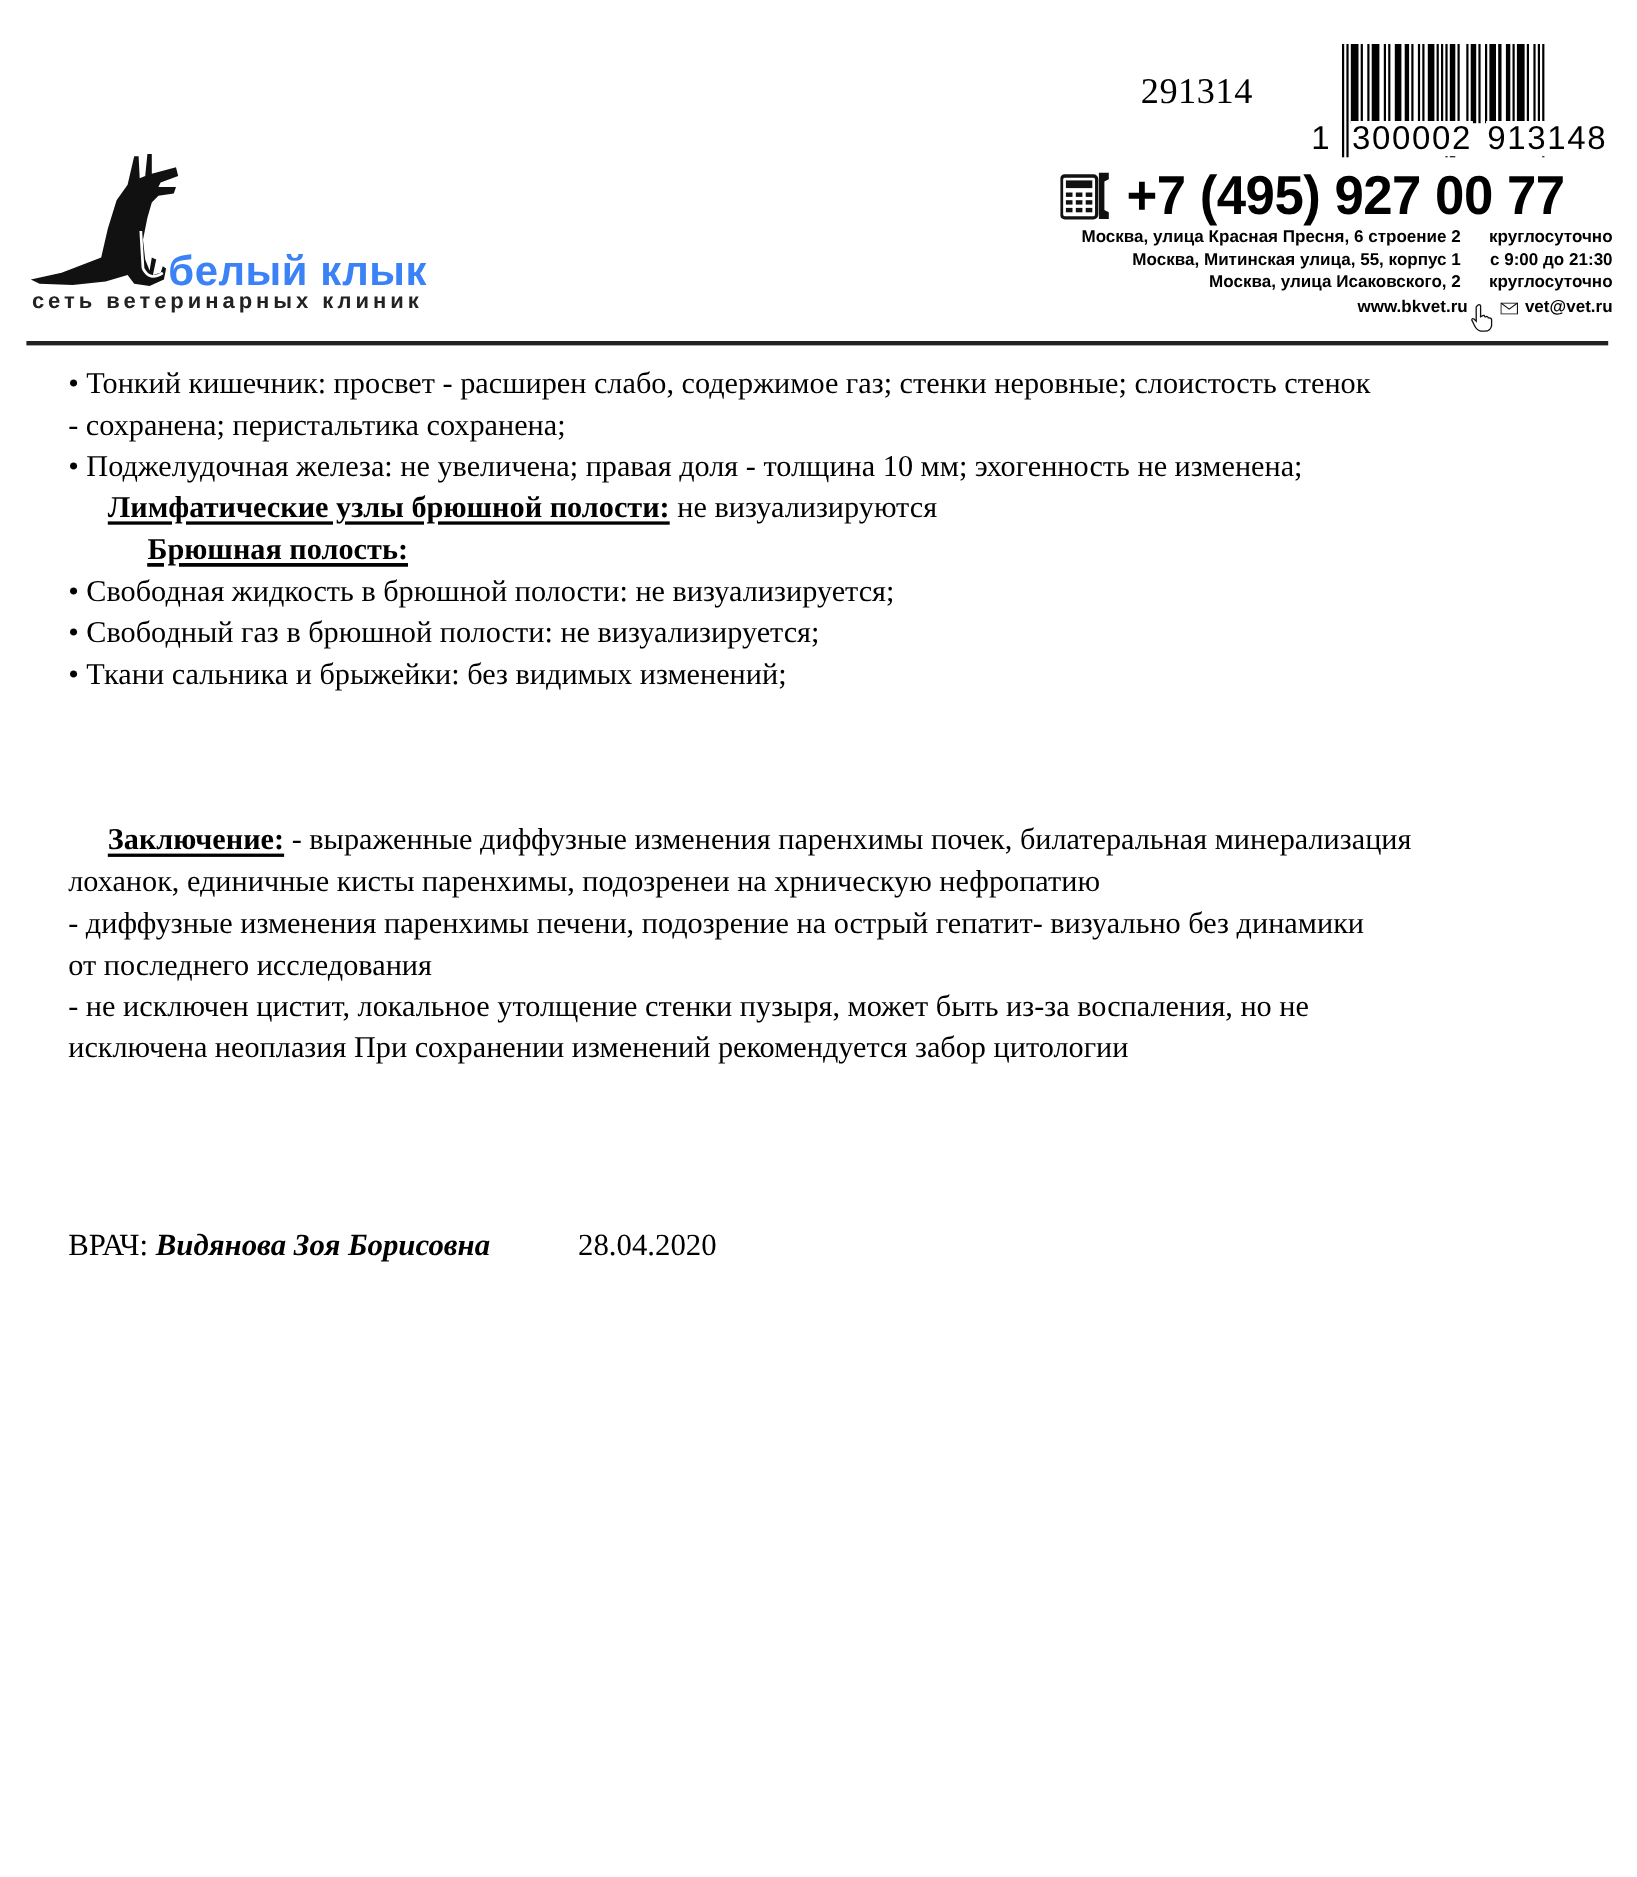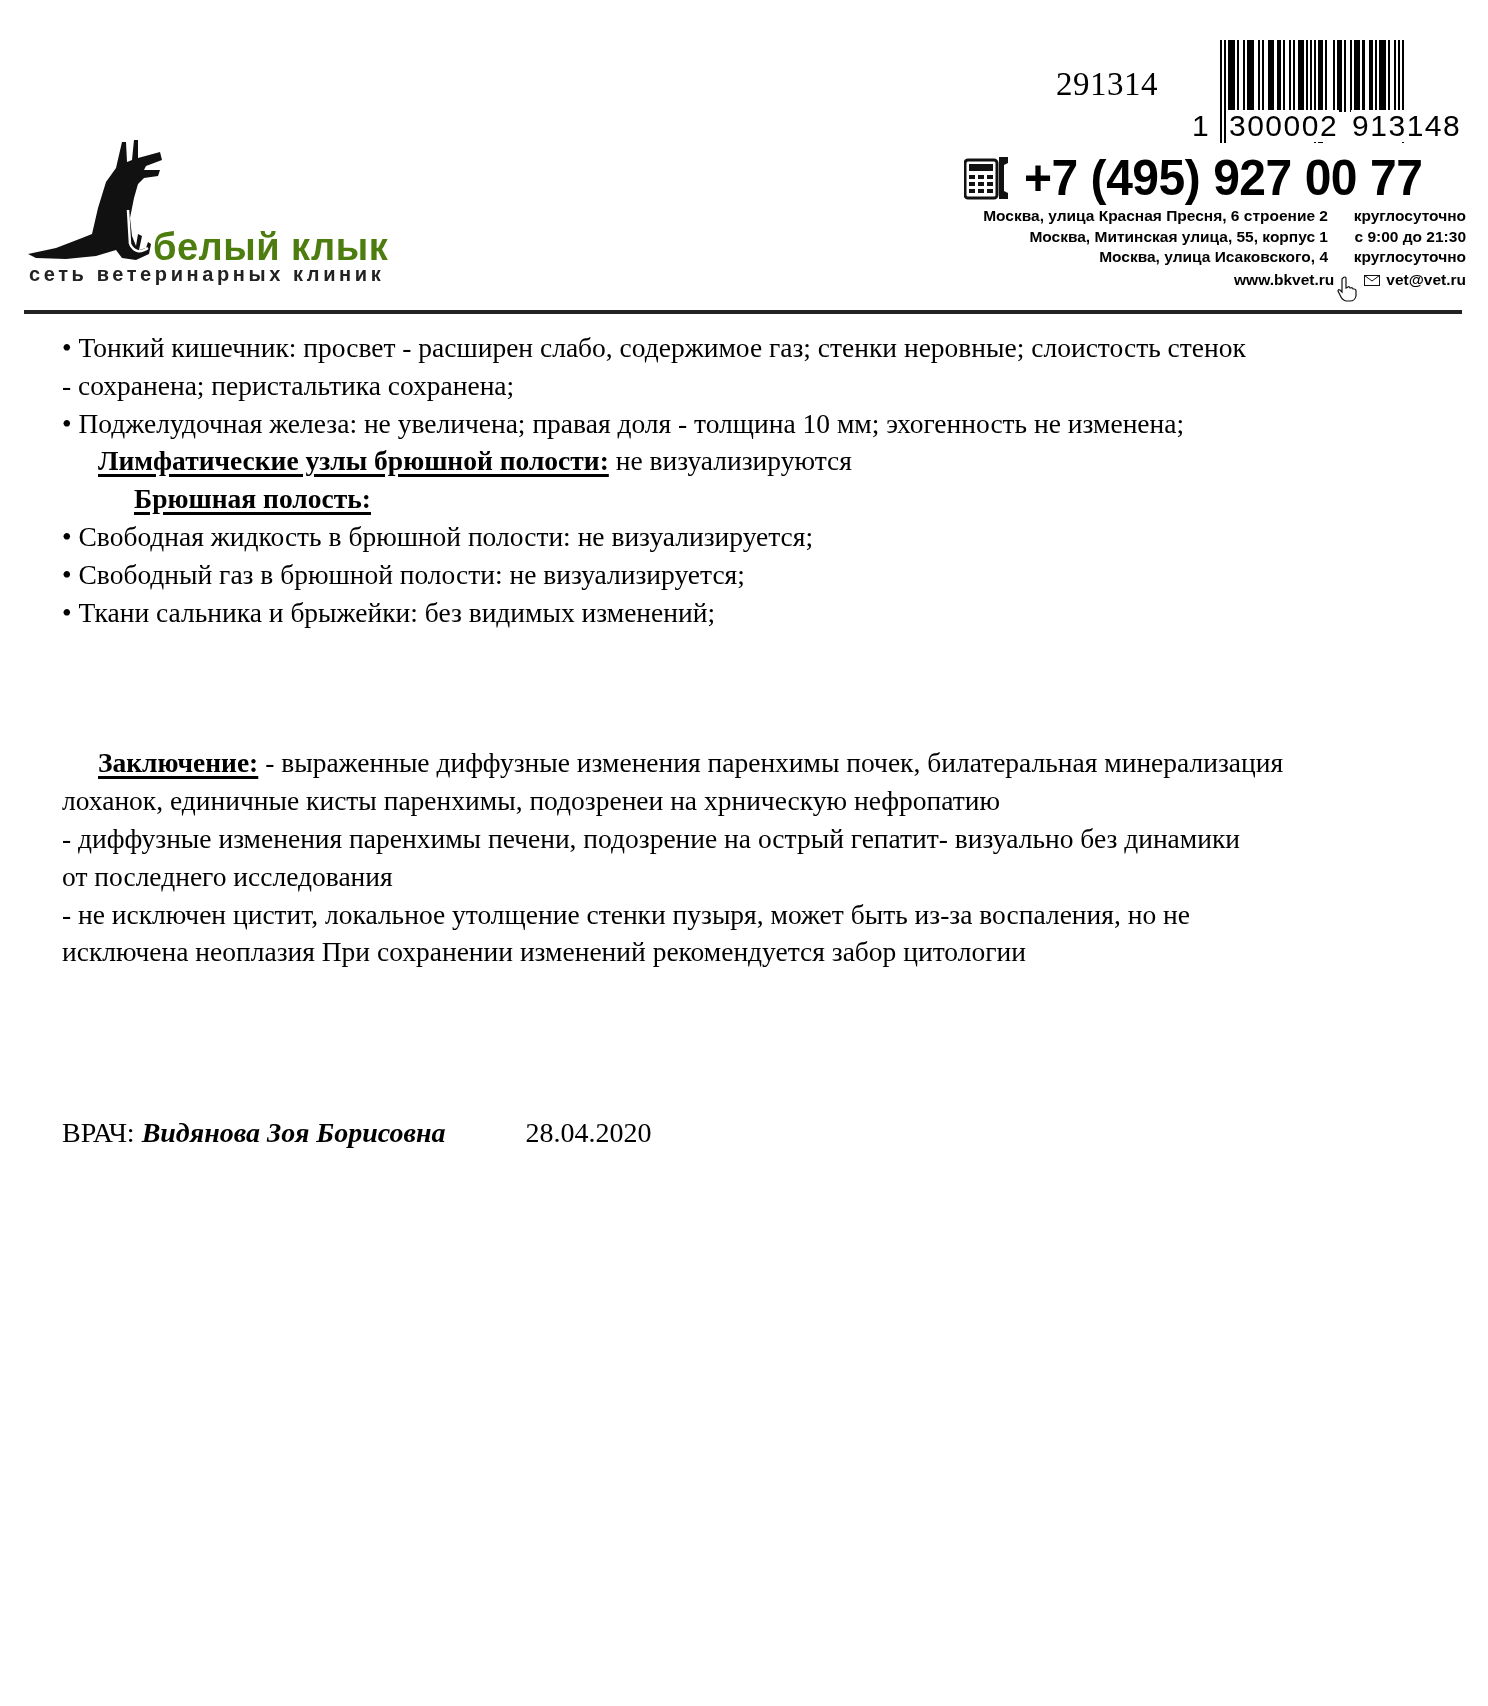--- a/index.html
+++ b/index.html
@@ -8,7 +8,7 @@
     .sans { font-family: "Liberation Sans", "DejaVu Sans", sans-serif; }
 
     
-    #doc-number { position: absolute; left: 1037px; top: 66px; font-size: 33px; letter-spacing: 0.5px; margin-left: 19px; }
+    #doc-number { position: absolute; left: 1037px; top: 66px; font-size: 33px; letter-spacing: 0.5px; }
     #barcode { position: absolute; left: 1192px; top: 40px; width: 276px; height: 103px; }
     #barcode-bars { position: absolute; left: 28px; top: 0; height: 103px; display: flex; align-items: flex-start; }
     #barcode-bars span { display: block; background: #000; height: 103px; }

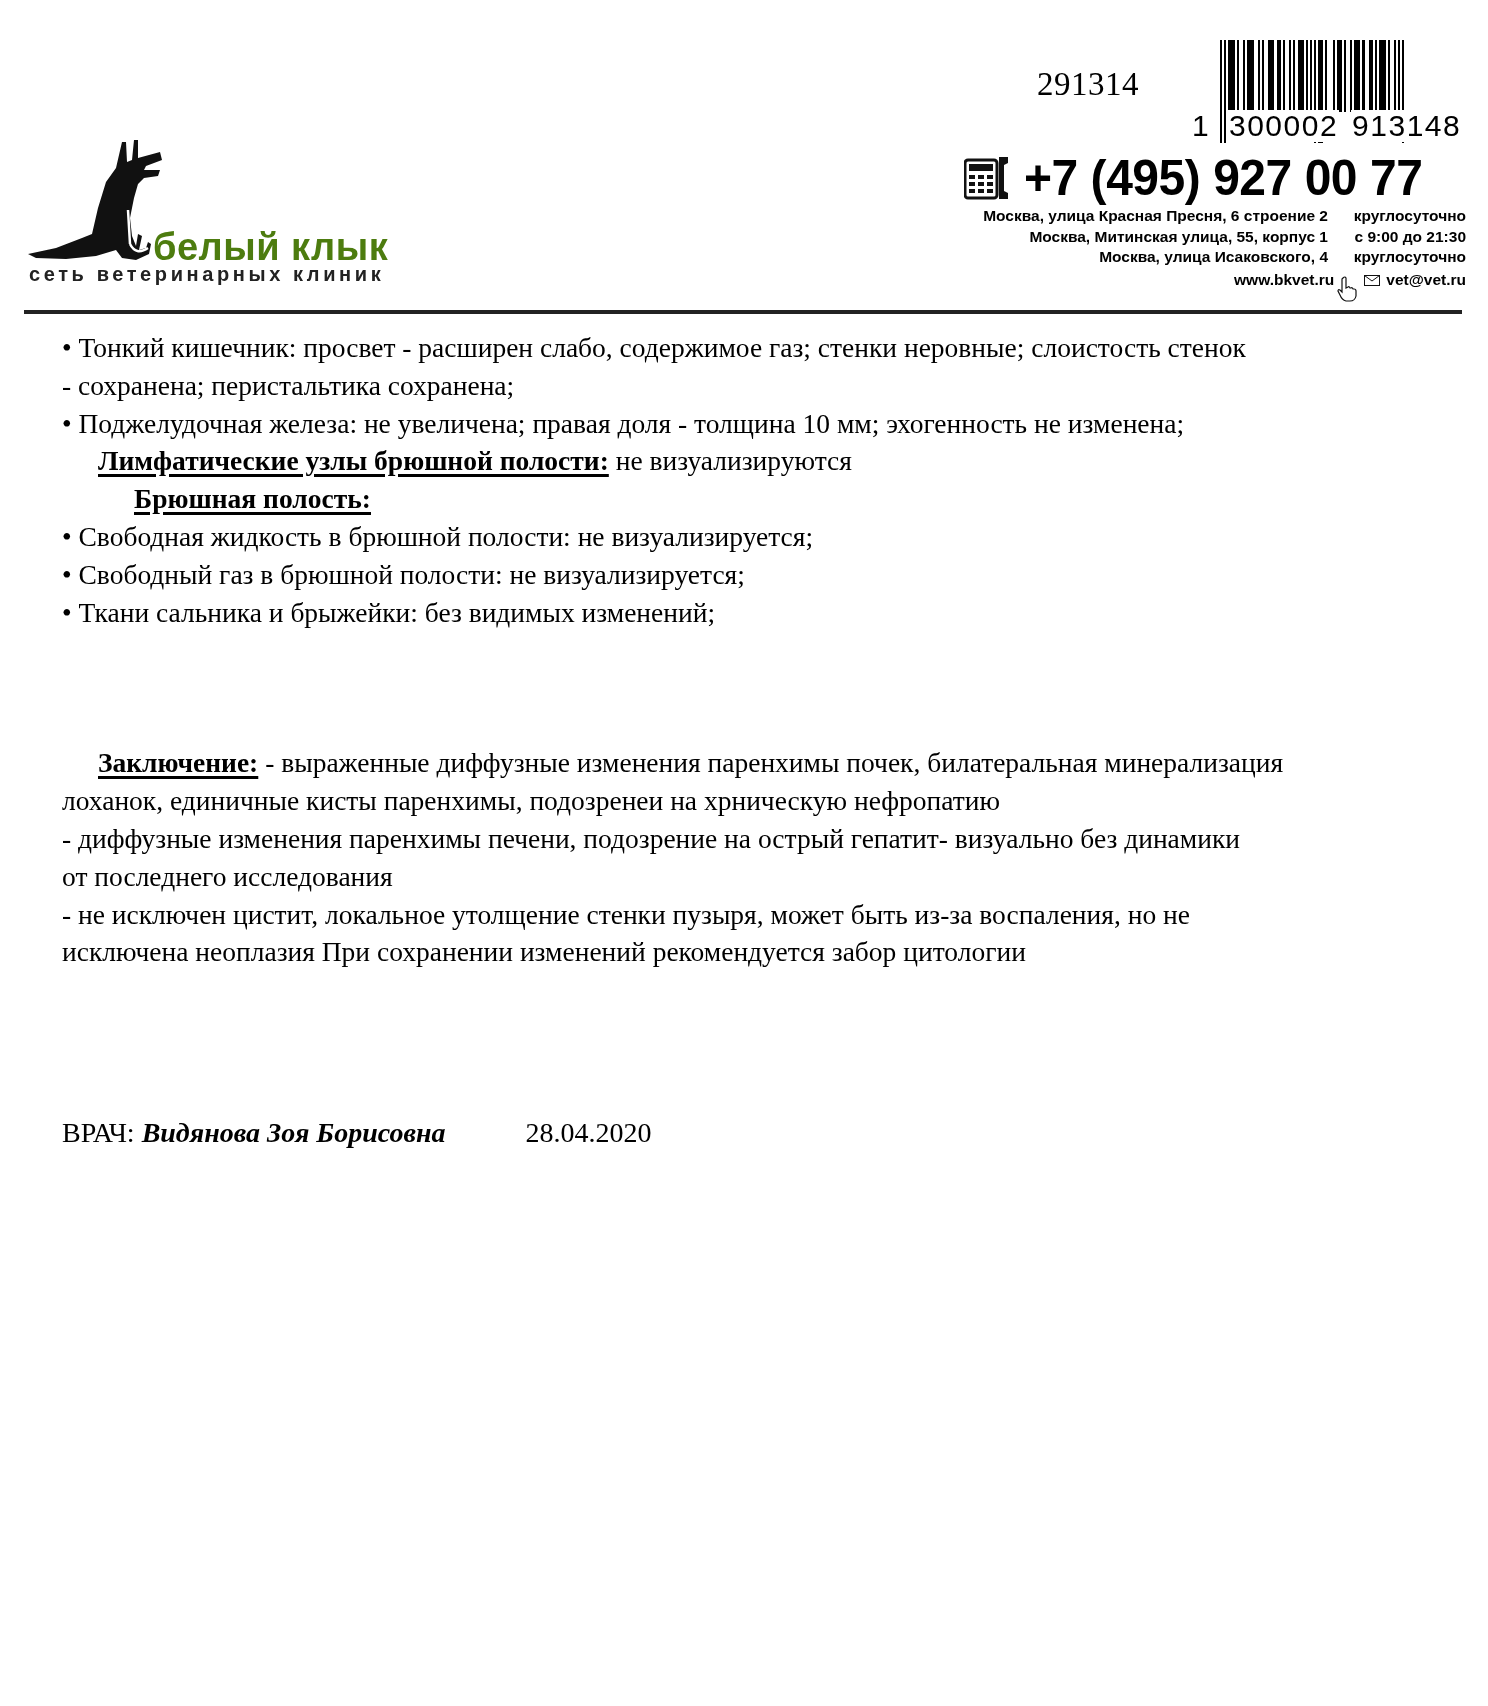--- a/index.html
+++ b/index.html
@@ -35,7 +35,7 @@
     
     #logo { position: absolute; left: 26px; top: 138px; width: 370px; height: 150px; }
     #logo-dog { position: absolute; left: 0; top: 0; width: 150px; height: 125px; }
-    #logo-name { position: absolute; left: 127px; top: 88px; font-size: 38px; font-weight: bold; letter-spacing: 0.5px; color: #4d7c0f; }
+    #logo-name { position: absolute; left: 127px; top: 88px; font-size: 38px; font-weight: bold; letter-spacing: 0.5px; color: #3b82f6; }
     #logo-sub { position: absolute; left: 3px; top: 125px; font-size: 20px; font-weight: bold; letter-spacing: 3.6px; color: #222; white-space: nowrap; }
 
     #header-rule { position: absolute; left: 24px; top: 310px; width: 1438px; height: 4px; background: #222; }

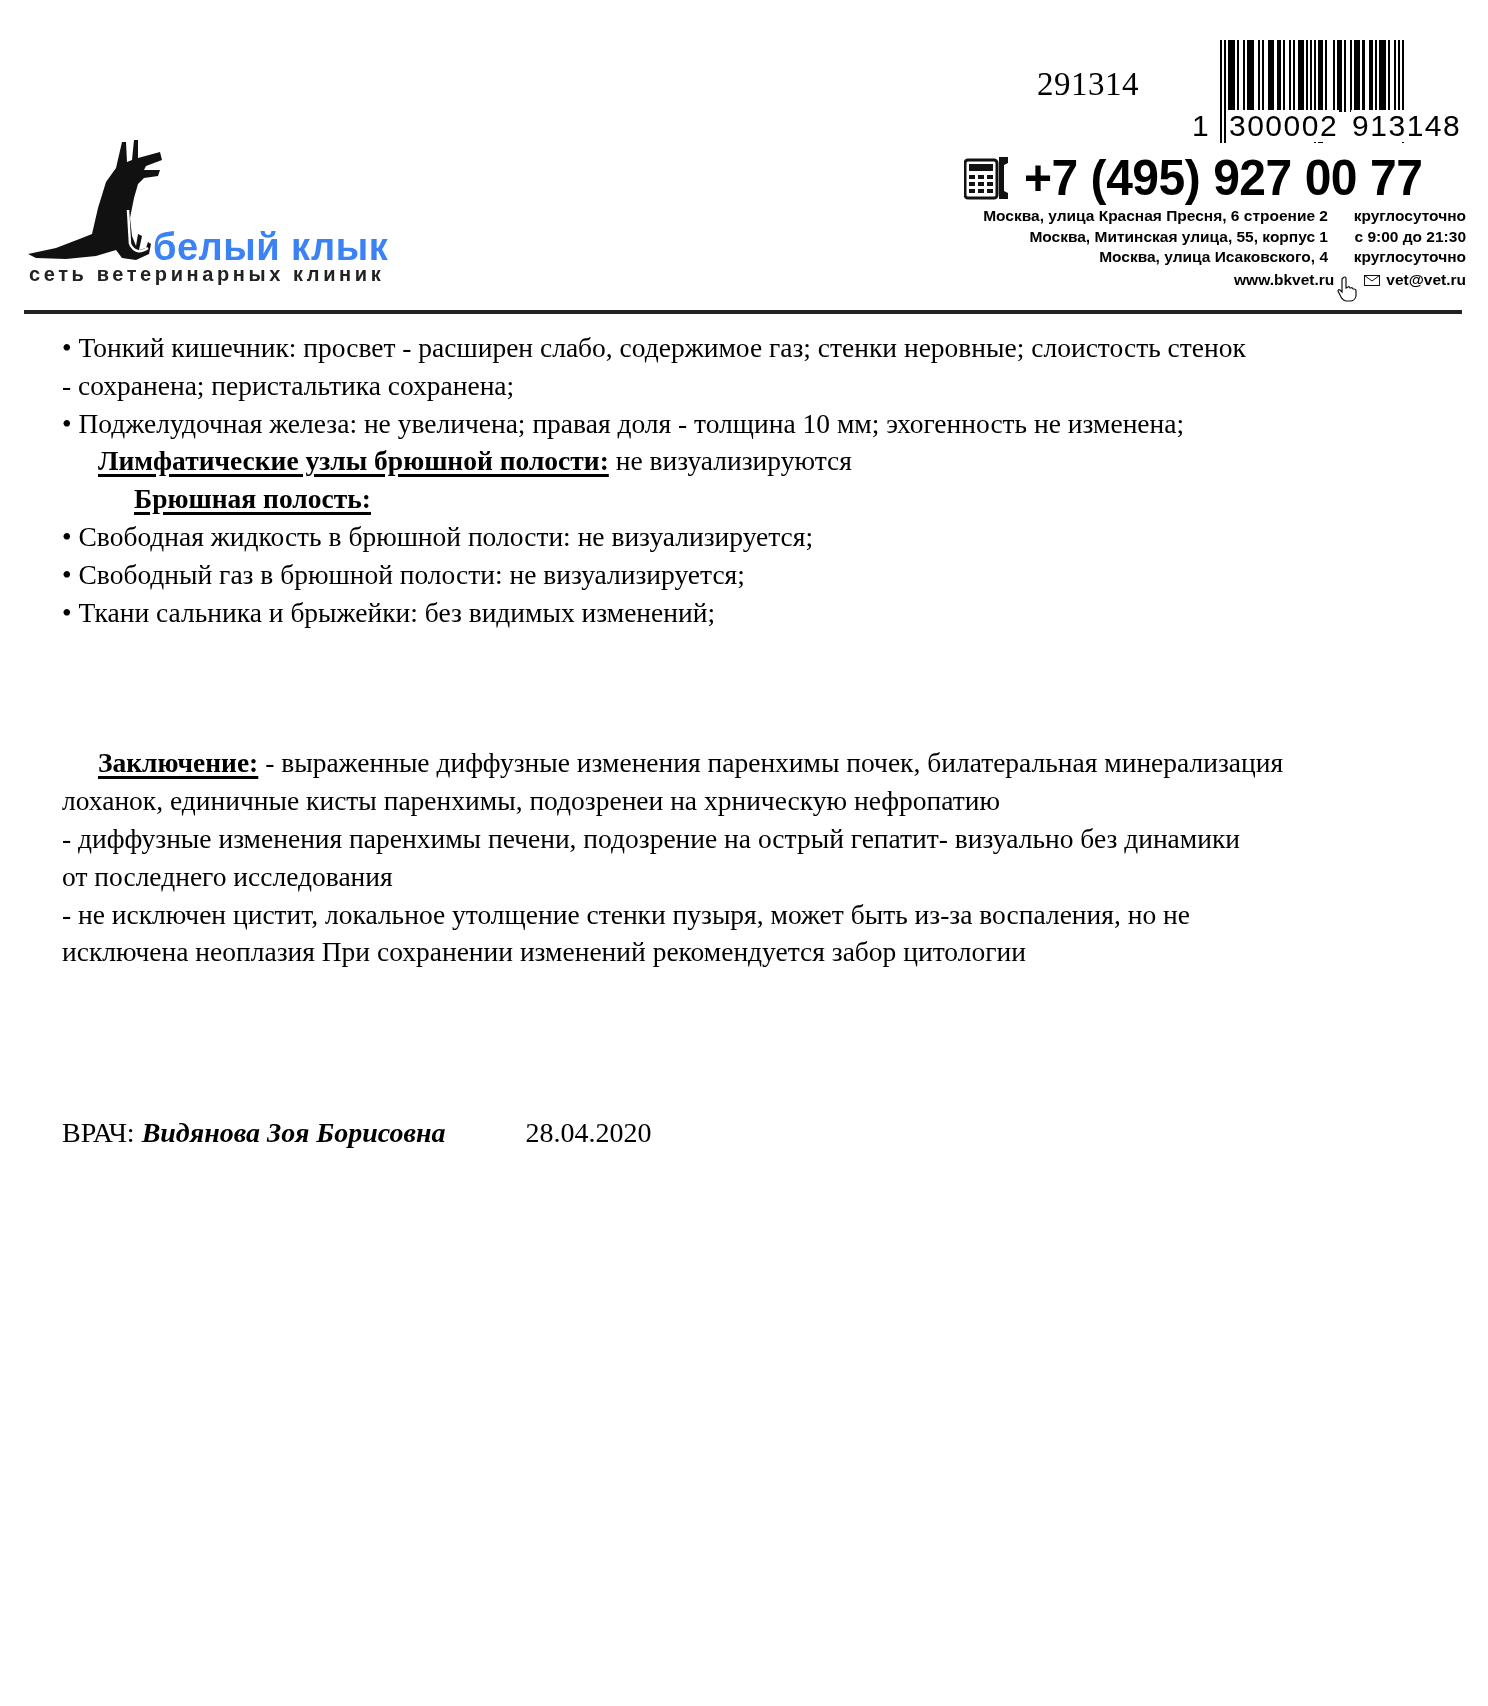--- a/index.html
+++ b/index.html
@@ -166,7 +166,7 @@
     <span class="hours">с 9:00 до 21:30</span>
   </div>
   <div class="addr-row">
-    <span class="addr">Москва, улица Исаковского, 4</span>
+    <span class="addr">Москва, улица Исаковского, 2</span>
     <span class="hours">круглосуточно</span>
   </div>
   <div class="contact-row">

